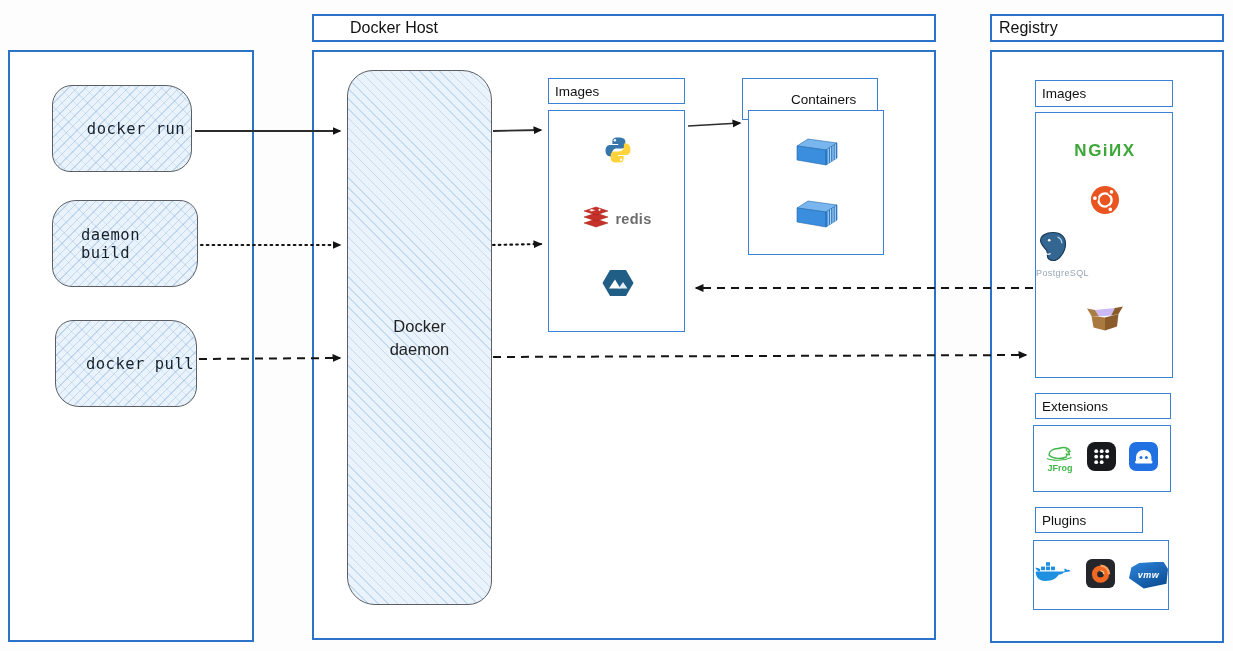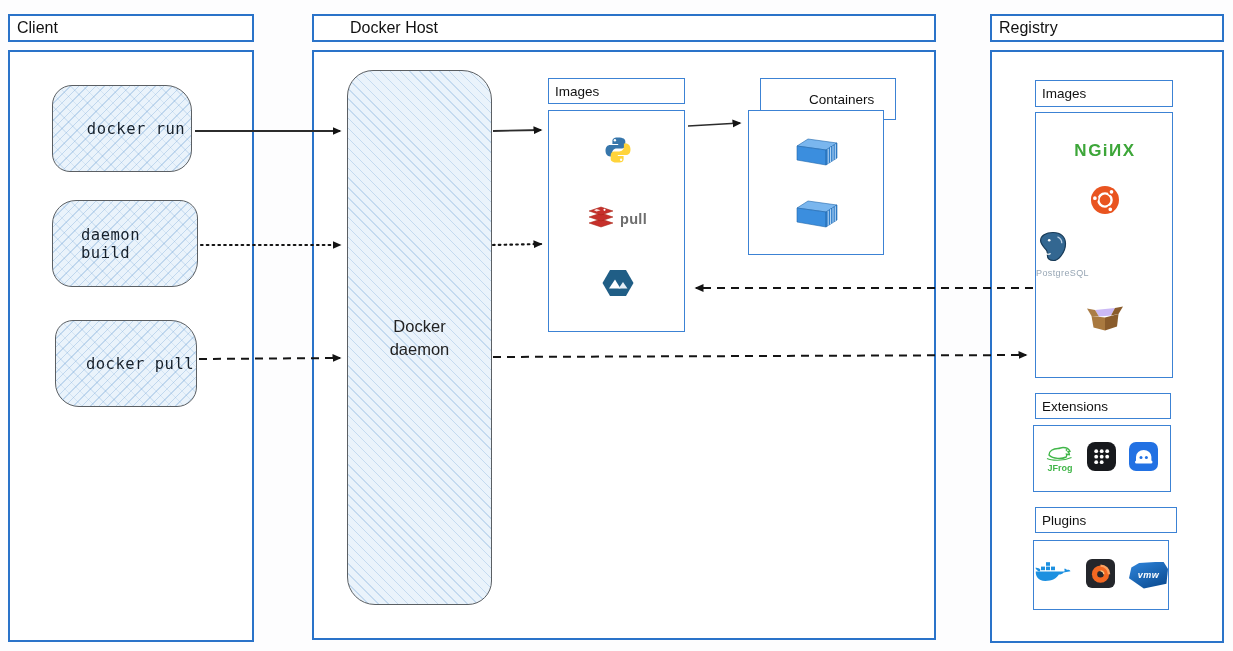--- a/index.html
+++ b/index.html
@@ -62,9 +62,6 @@
 
 <div id="stage">
 
-  <div class="abs ptitle" style="left:8px;top:14px;width:246px;height:28px;">
-    <span>Client</span>
-  </div>
   <div class="abs pbody" style="left:8px;top:50px;width:246px;height:592px;"></div>
 
   <div class="abs sketch cmd" style="left:52px;top:85px;width:140px;height:87px;">

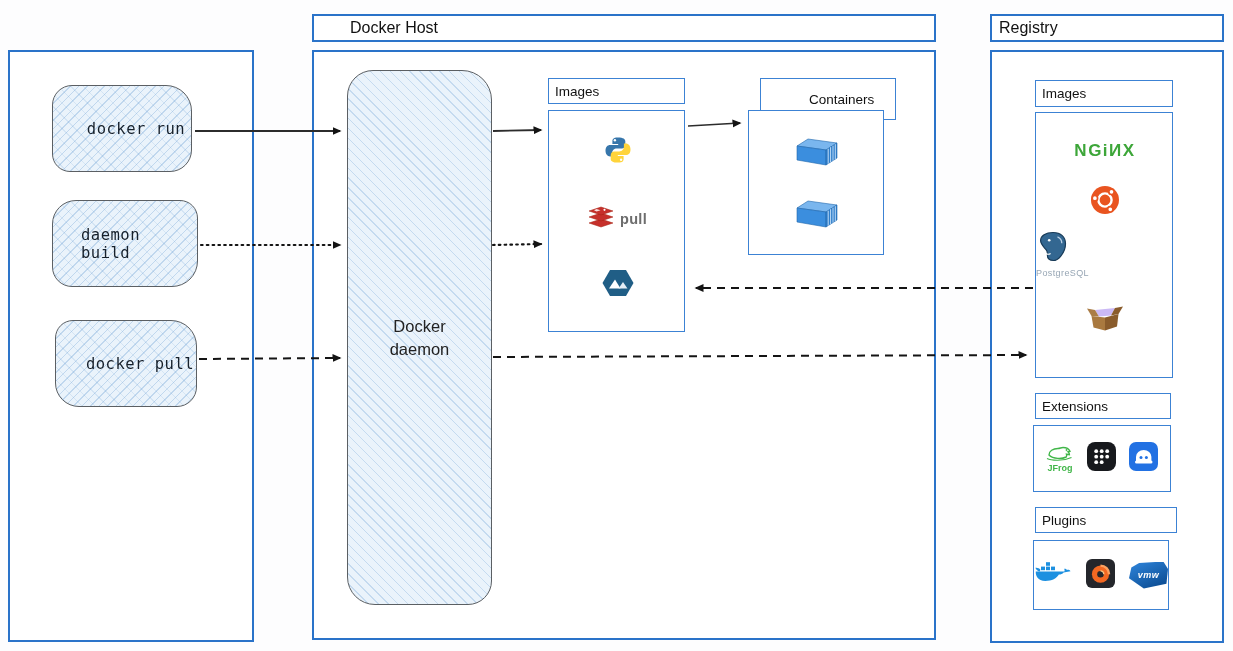--- a/index.html
+++ b/index.html
@@ -120,7 +120,7 @@
     </div>
   </div>
 
-  <div class="abs stitle" style="left:760px;top:78px;width:136px;height:42px;padding-left:48px;">
+  <div class="abs stitle" style="left:742px;top:78px;width:136px;height:42px;padding-left:48px;">
     <span>Containers</span>
   </div>
   <div class="abs sbody" style="left:748px;top:110px;width:136px;height:145px;">

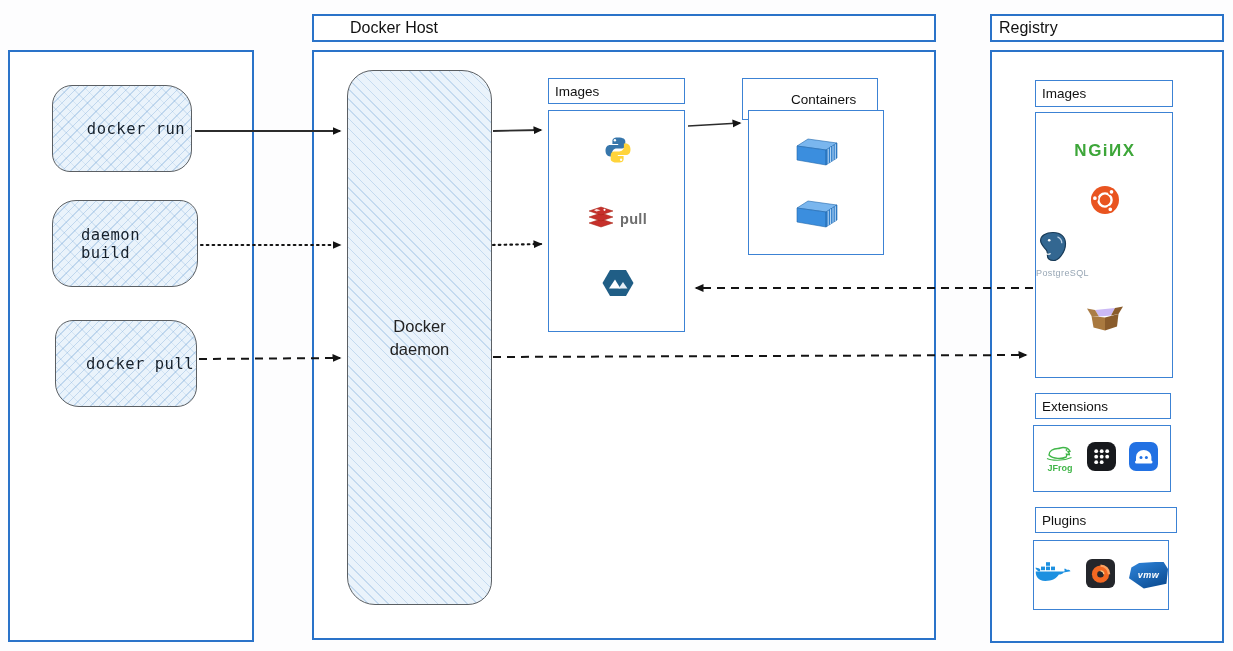--- a/index.html
+++ b/index.html
@@ -108,7 +108,7 @@
             <polygon points="8.5,3 12.5,4.3 8.5,5.6 6,4.3" fill="#fff" opacity=".85"></polygon>
           </svg>
         </span>
-        <span class="redis-word">pull</span>
+        <span class="redis-word">redis</span>
       </div>
     </div>
     <div class="abs icon-unit" style="left:0;top:158px;width:137px;">

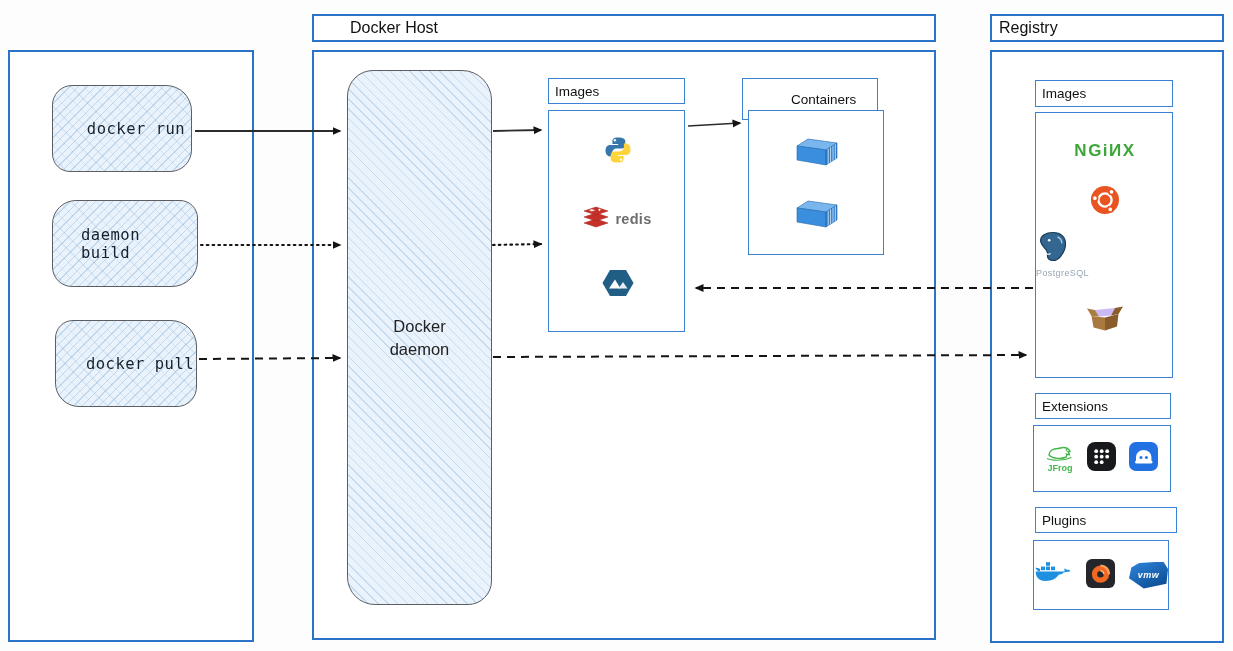--- a/index.html
+++ b/index.html
@@ -239,7 +239,7 @@
     </div>
   </div>
 
-  <div class="abs stitle" style="left:1035px;top:507px;width:142px;height:26px;">
+  <div class="abs stitle" style="left:1035px;top:507px;width:108px;height:26px;">
     <span>Plugins</span>
   </div>
   <div class="abs sbody" style="left:1033px;top:540px;width:136px;height:70px;">

